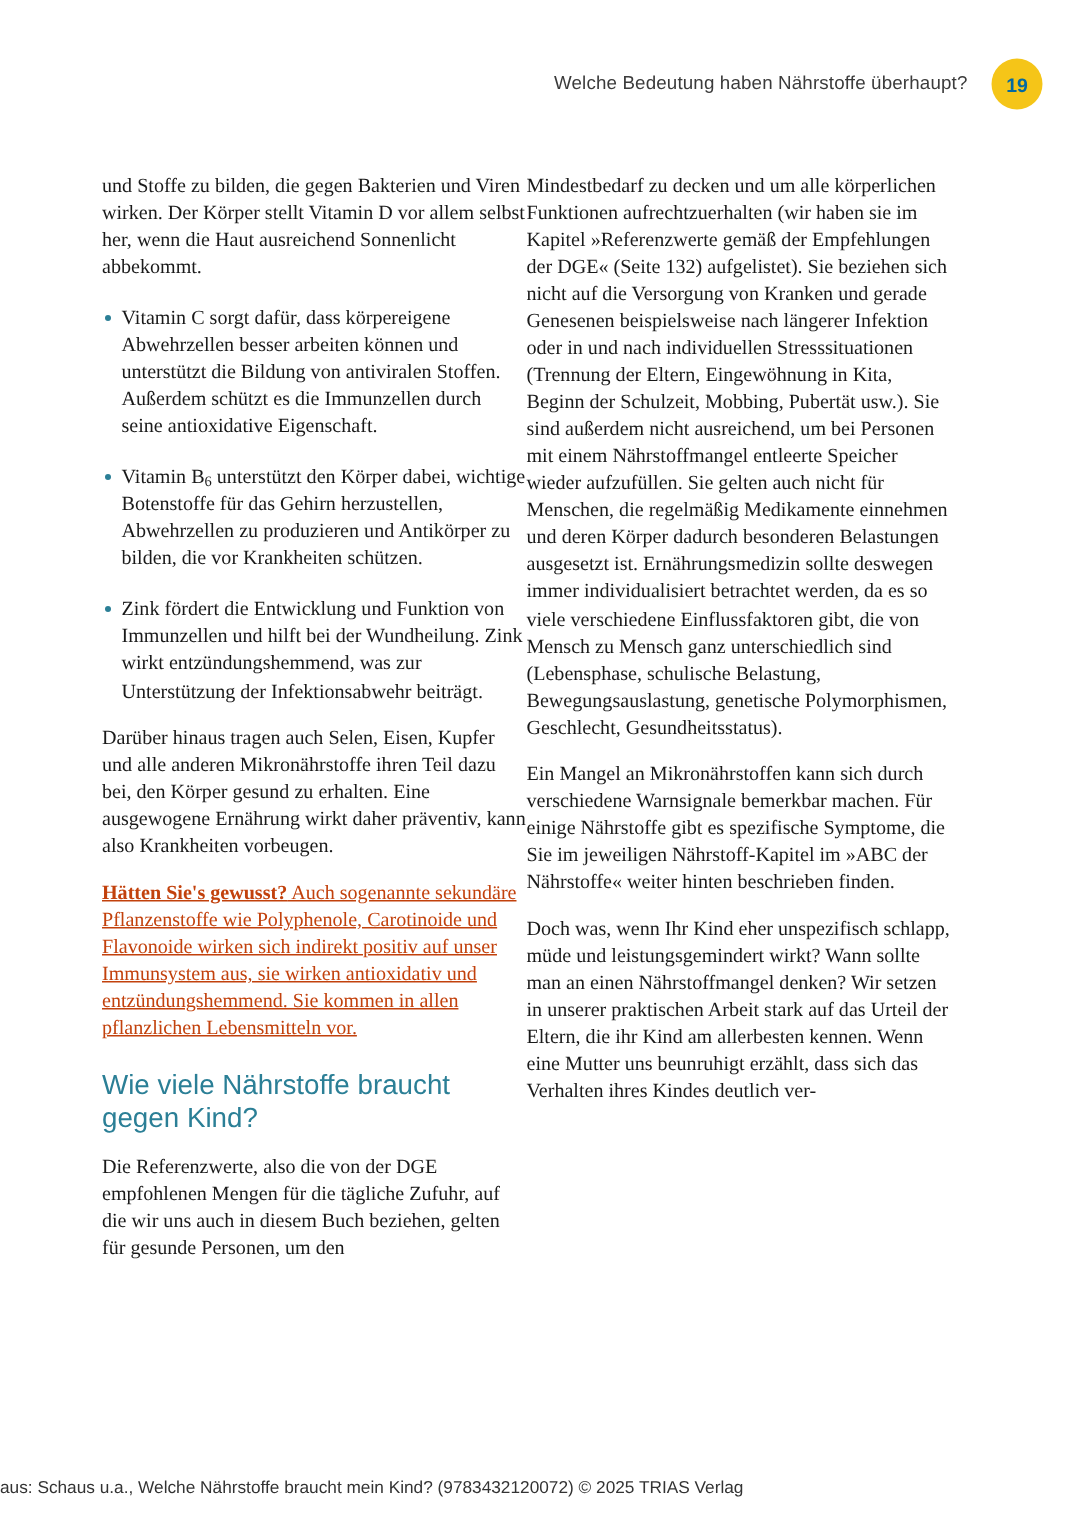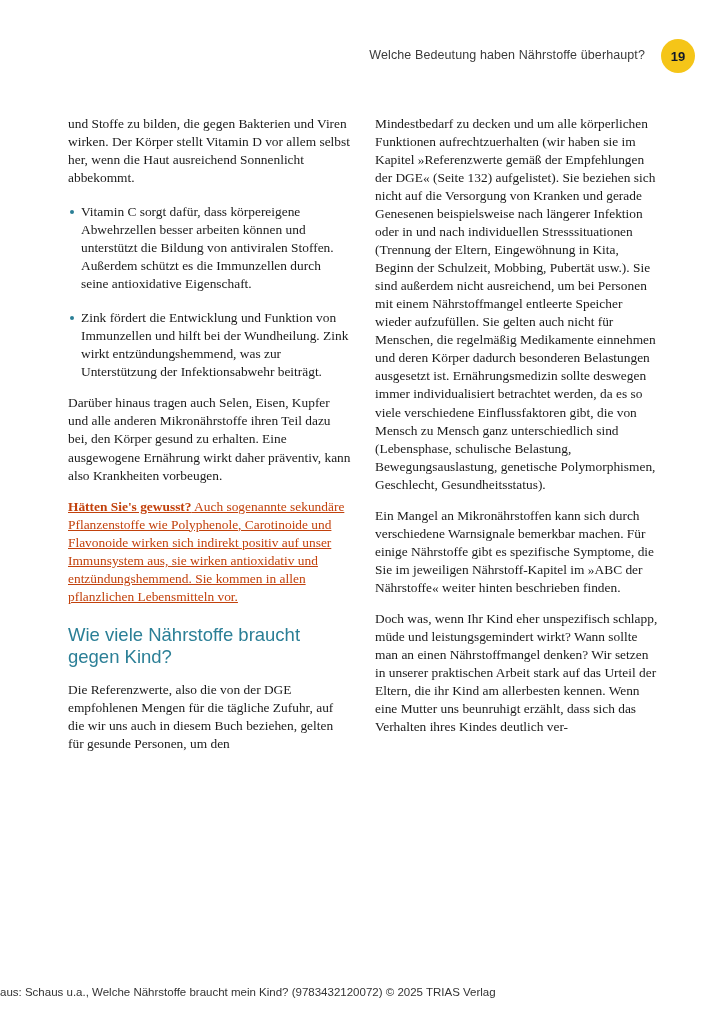--- a/index.html
+++ b/index.html
@@ -49,7 +49,7 @@
     height: 34px;
     border-radius: 50%;
     background: #f5c518;
-    color: #0f172a;
+    color: #0369a1;
     font-family: "Liberation Sans", sans-serif;
     font-size: 13px;
     font-weight: bold;

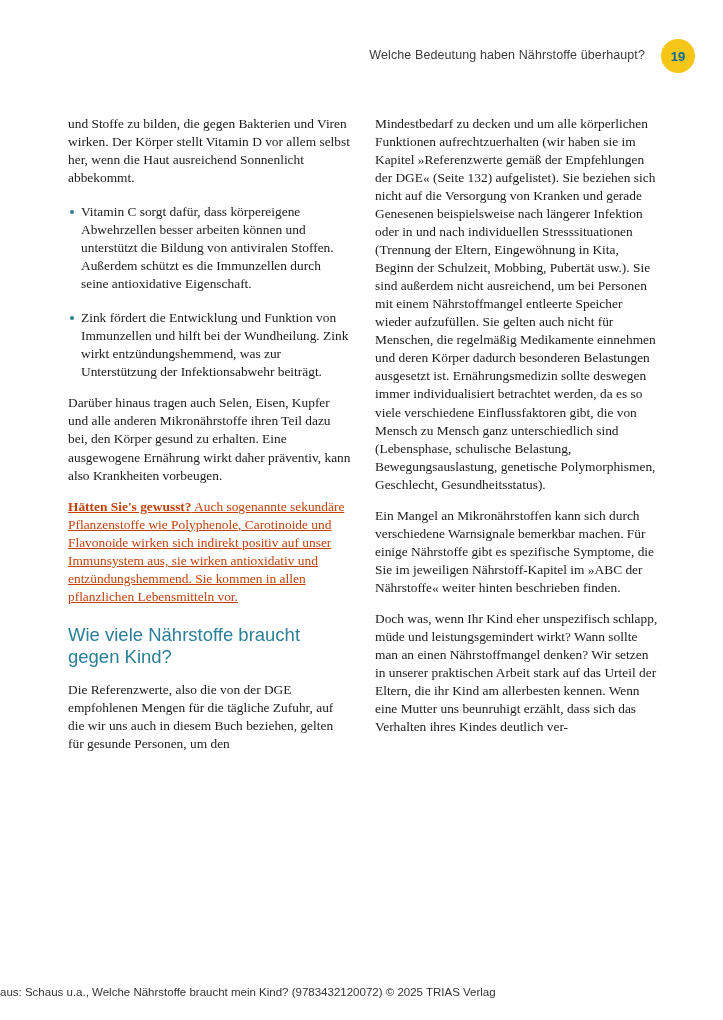--- a/index.html
+++ b/index.html
@@ -66,7 +66,6 @@
     width: 590px;
     height: 830px;
     display: flex;
-    gap: 24px;
   }
   .col {
     width: 283px;

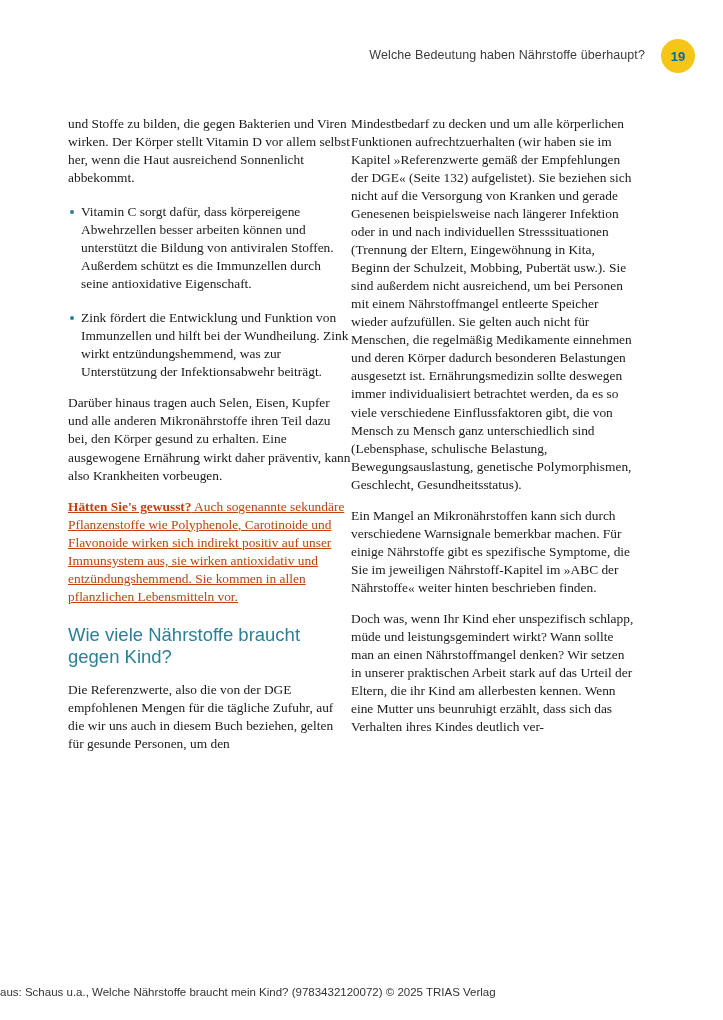--- a/index.html
+++ b/index.html
@@ -157,6 +157,9 @@
 
       <ul class="bullets">
         <li>Vitamin C sorgt dafür, dass körpereigene Abwehrzellen besser arbeiten können und unterstützt die Bildung von antiviralen Stoffen. Außerdem schützt es die Immunzellen durch seine antioxidative Eigenschaft.</li>
+        <li>
+          <span>Vitamin B</span><sub>6</sub><span> unterstützt den Körper dabei, wichtige Botenstoffe für das Gehirn herzustellen, Abwehrzellen zu produzieren und Antikörper zu bilden, die vor Krankheiten schützen.</span>
+        </li>
         <li>Zink fördert die Entwicklung und Funktion von Immunzellen und hilft bei der Wundheilung. Zink wirkt entzündungshemmend, was zur Unterstützung der Infektionsabwehr beiträgt.</li>
       </ul>
 

